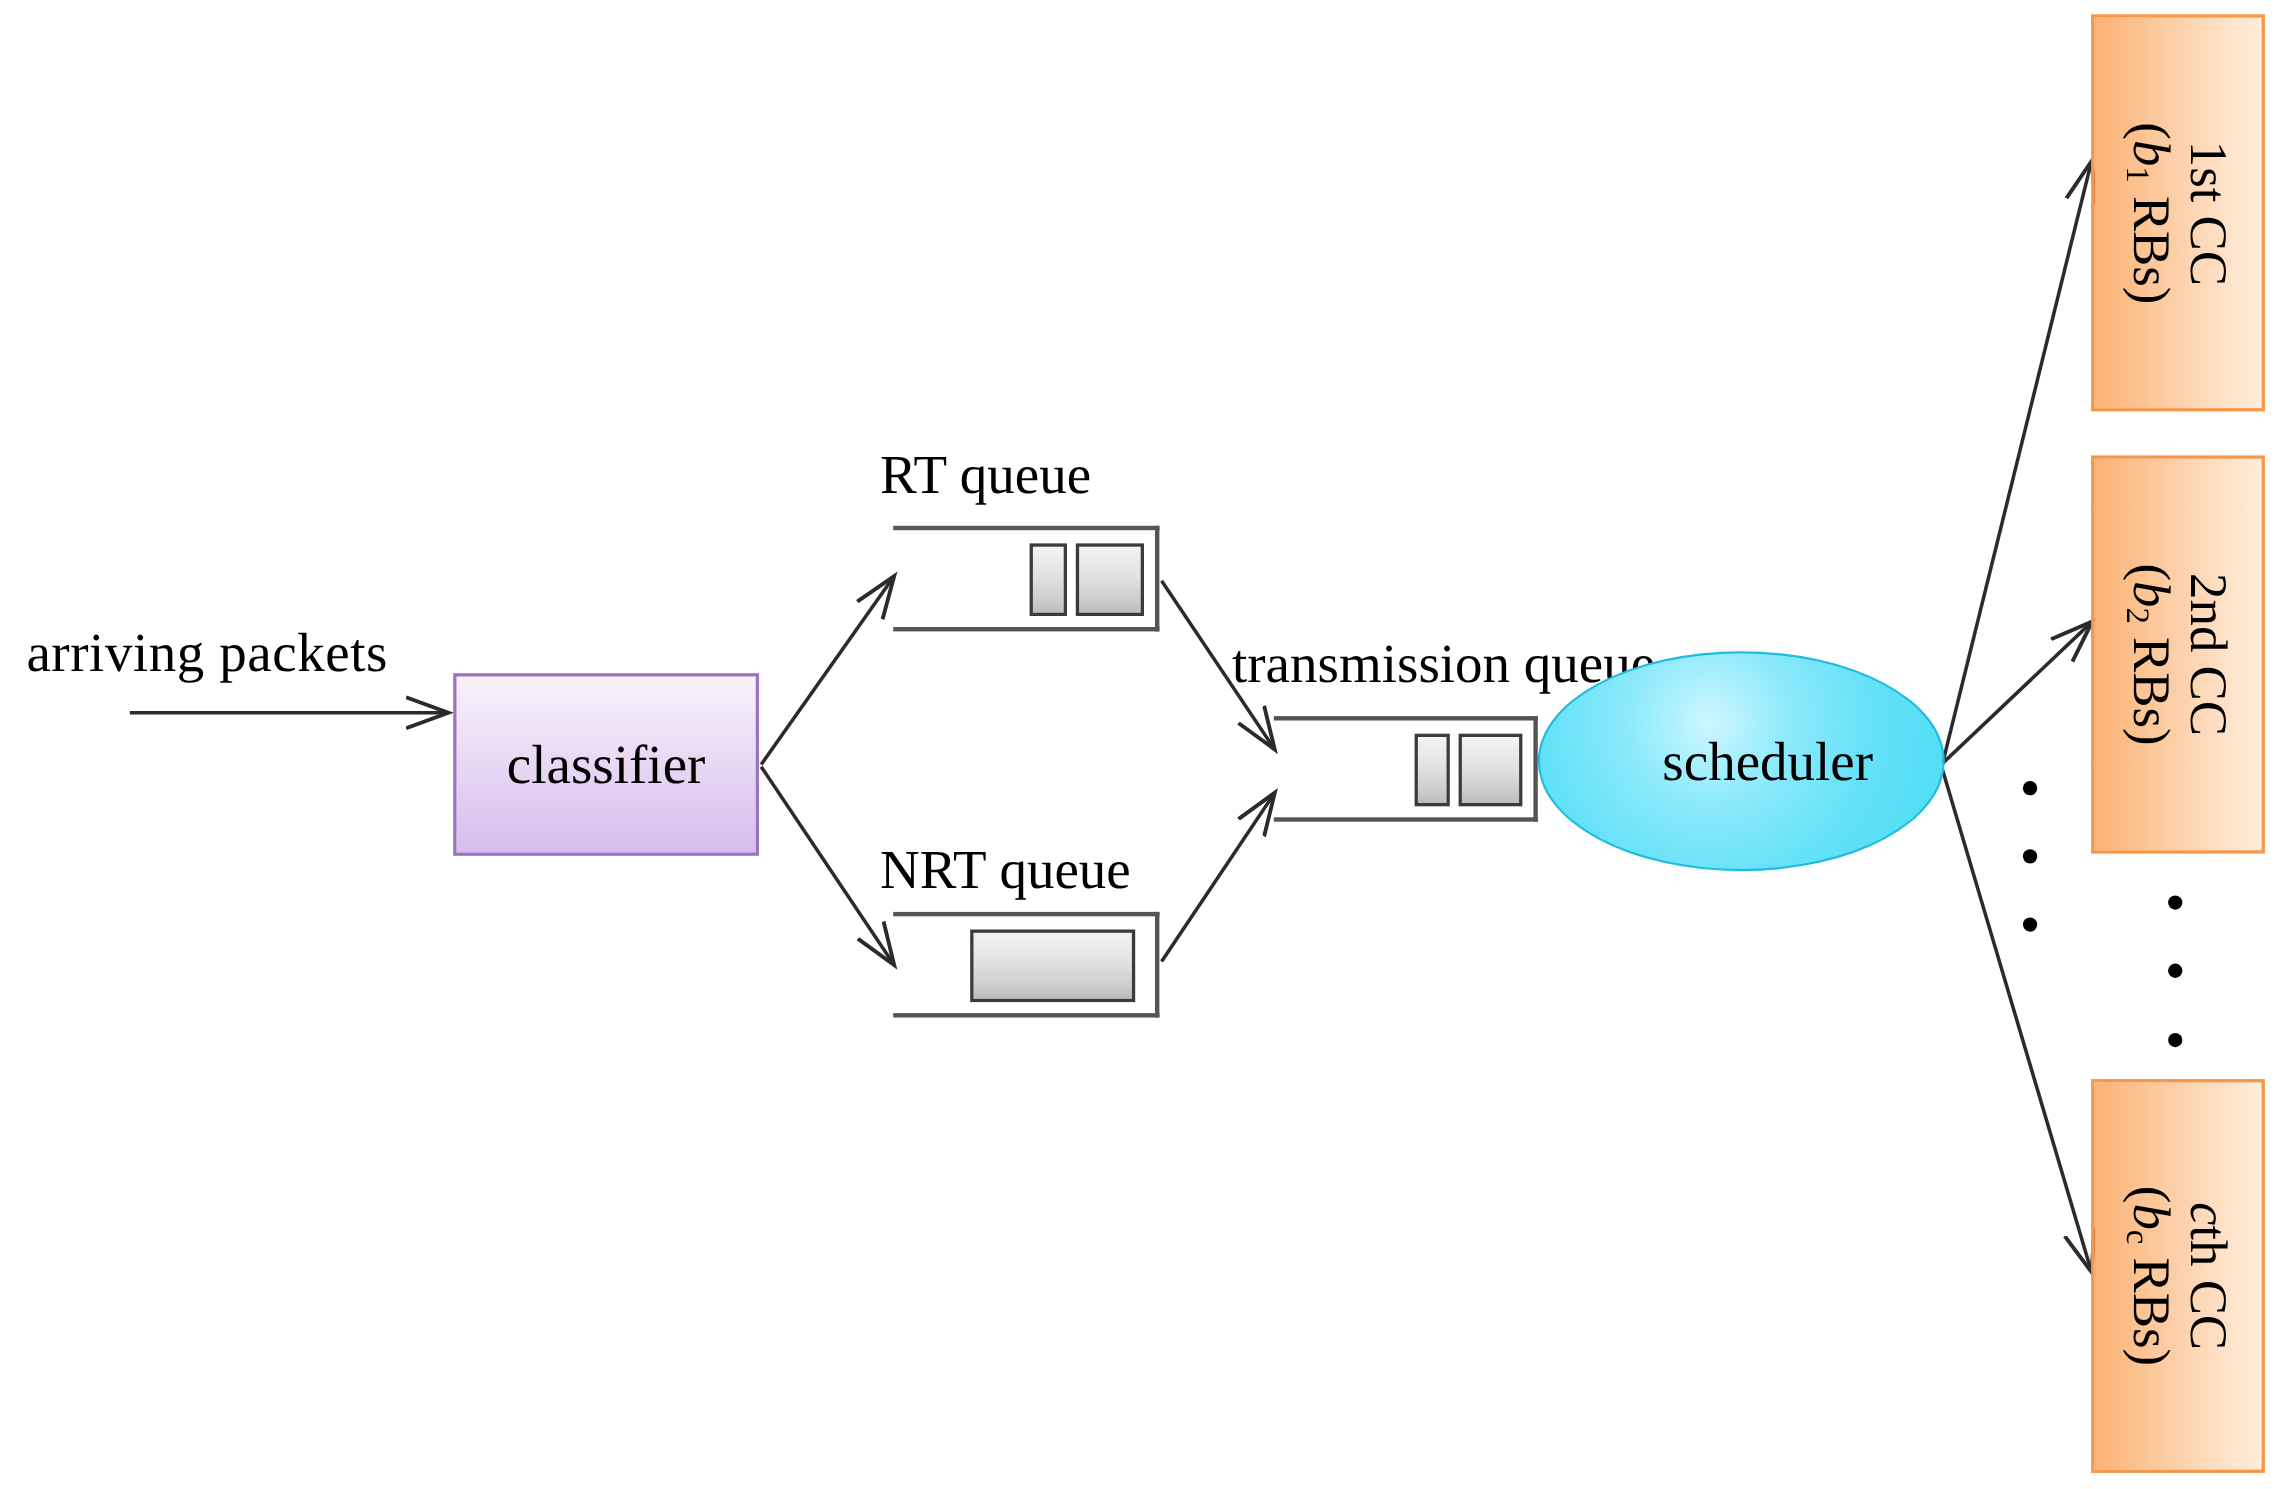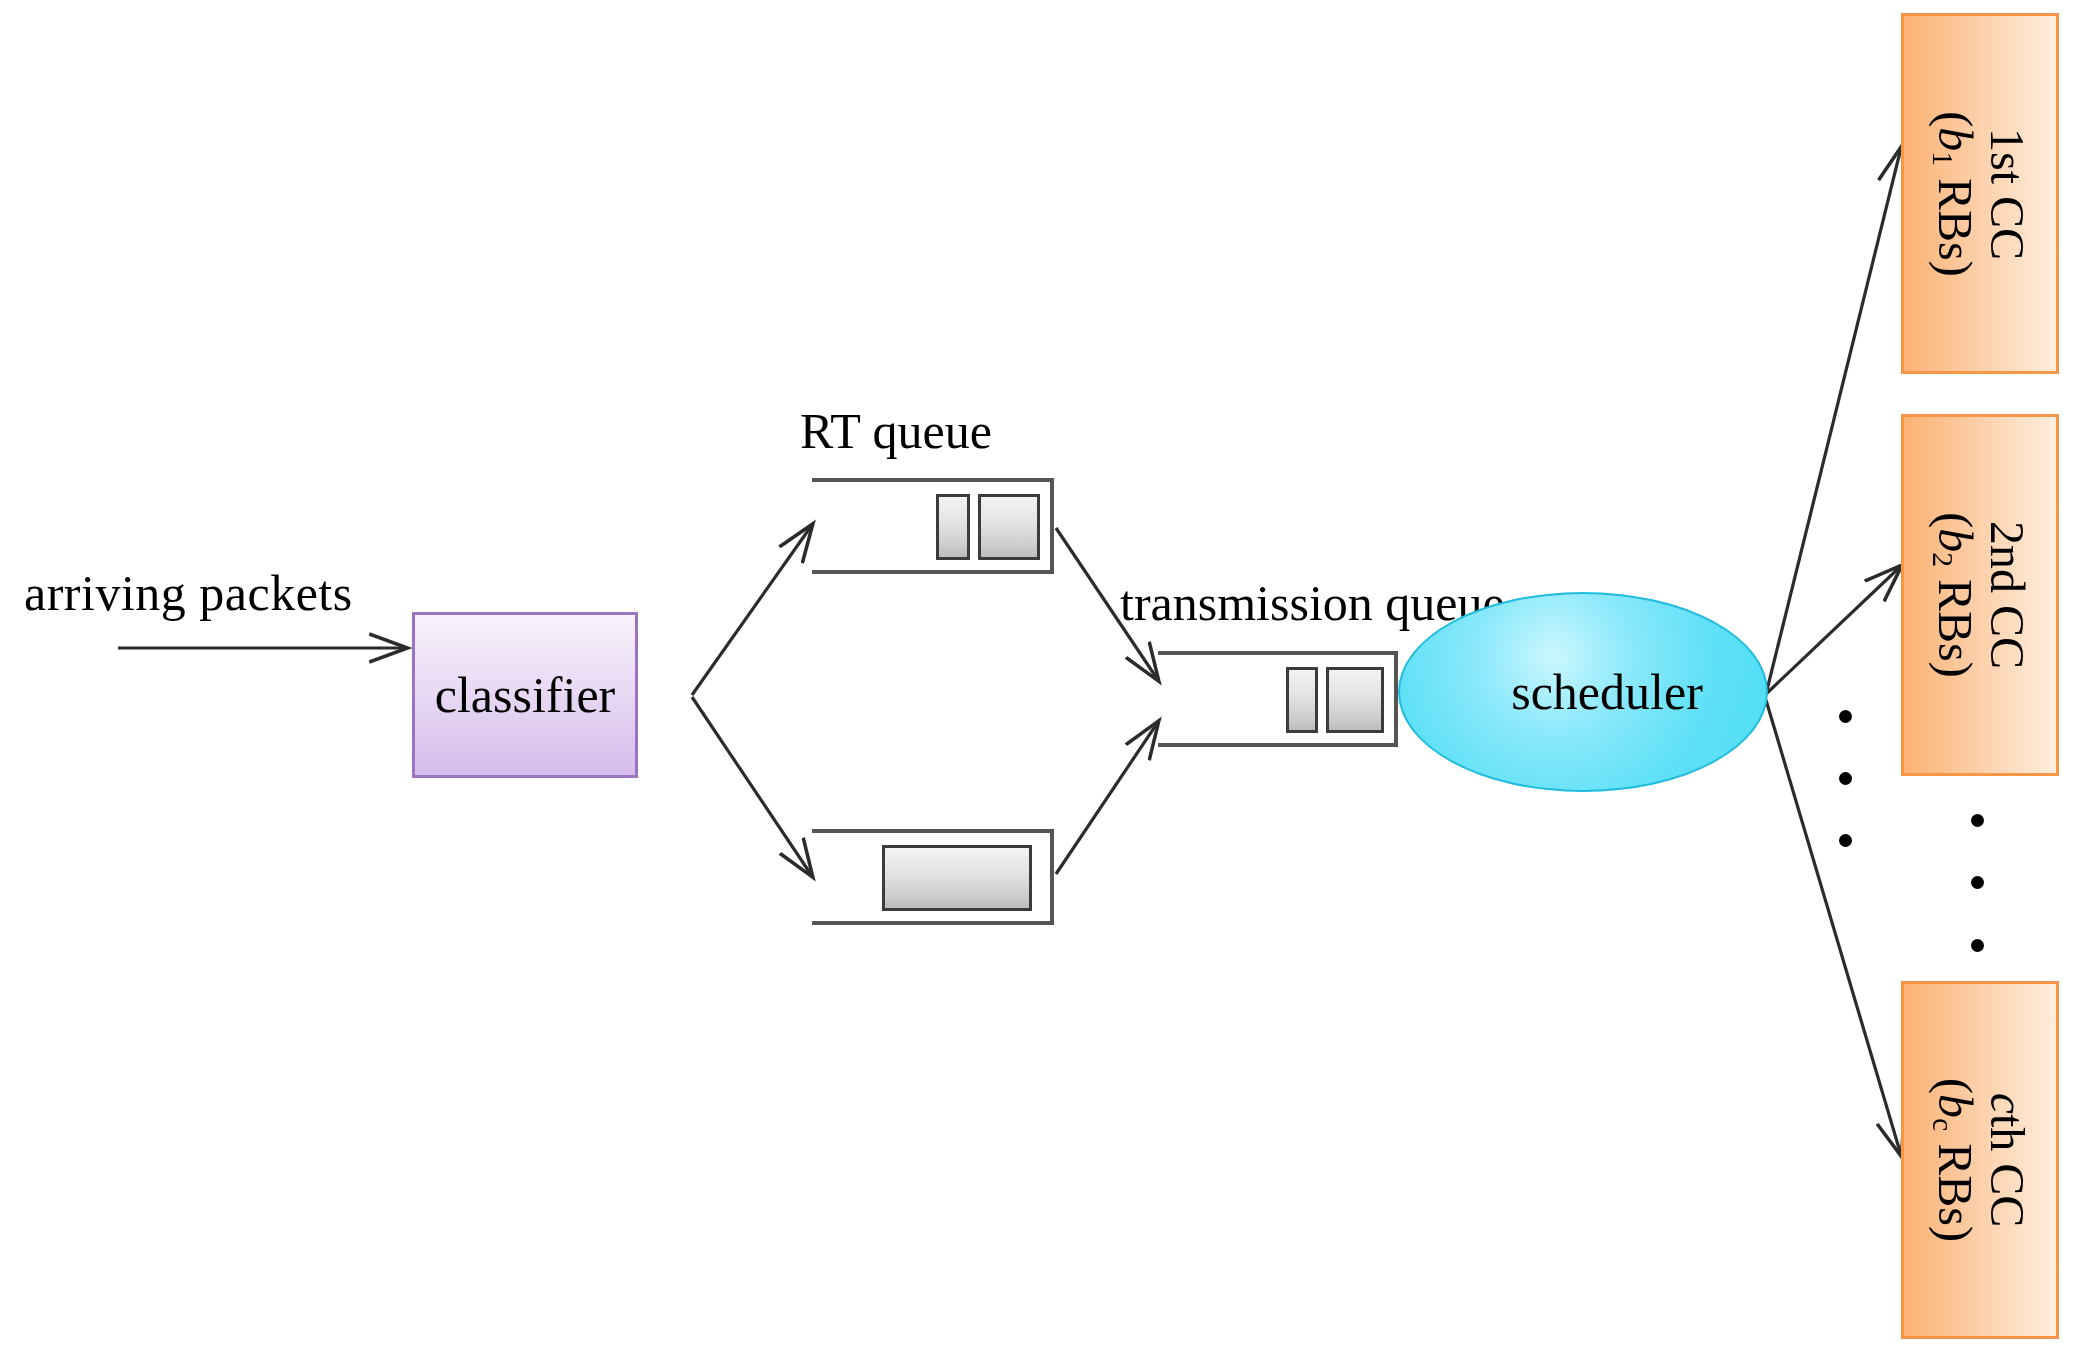--- a/index.html
+++ b/index.html
@@ -42,7 +42,7 @@
   #classifier {
     position: absolute;
     left: 412px; top: 612px;
-    width: 226px; height: 166px;
+    width: 278px; height: 166px;
     background: linear-gradient(to bottom, #f7f2fb 0%, #eee2f7 30%, #e0cdf1 70%, #d6bded 100%);
     border: 3px solid #9b73bf;
     box-sizing: border-box;

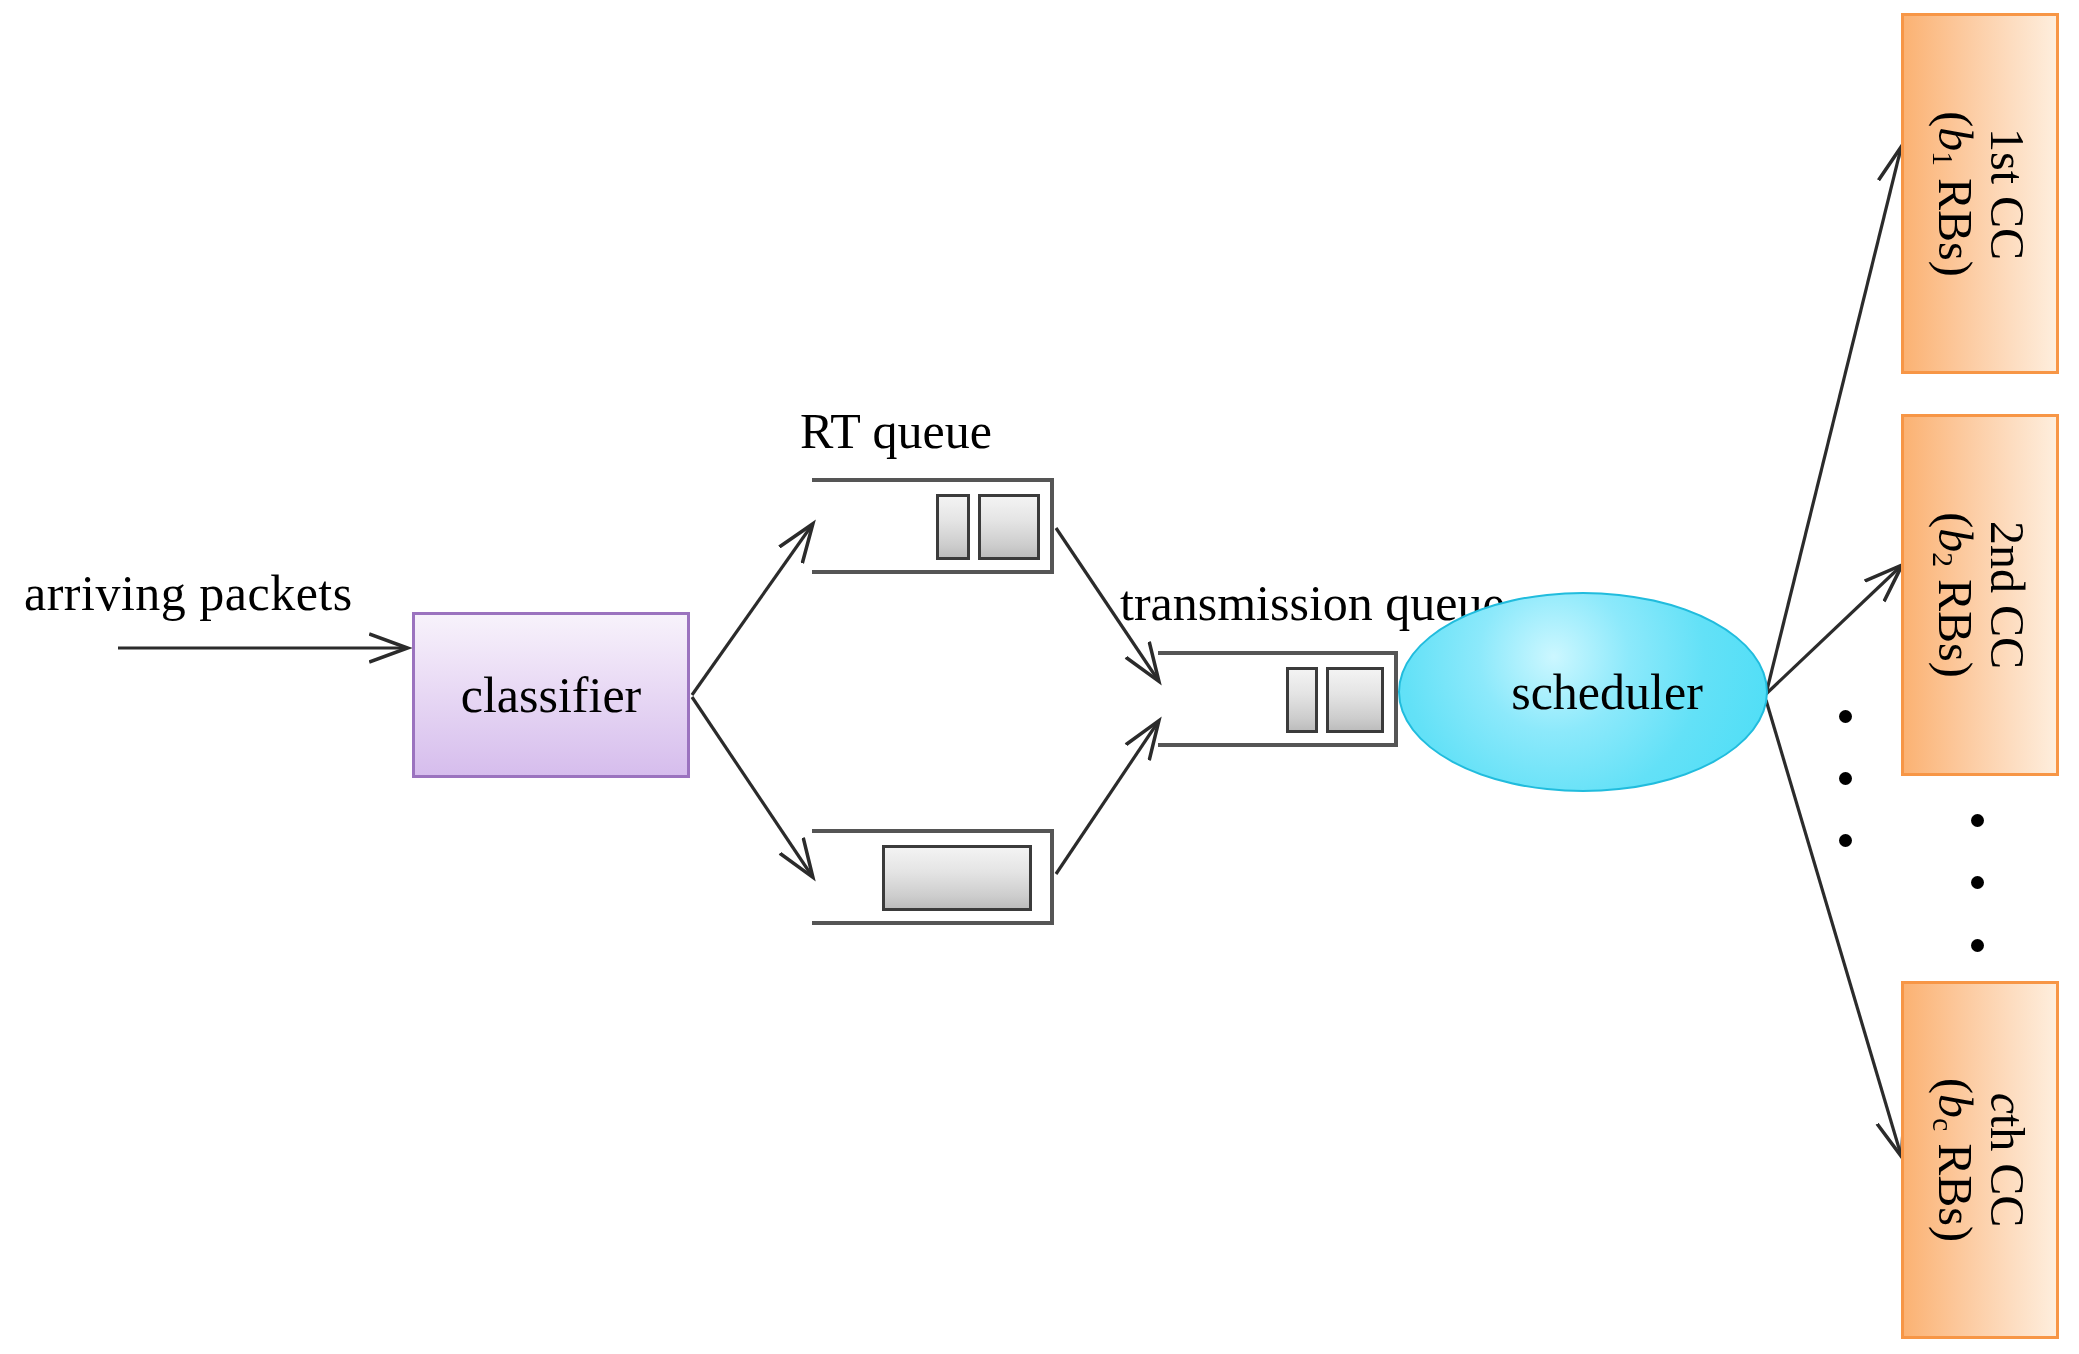--- a/index.html
+++ b/index.html
@@ -177,6 +177,7 @@
 
   <div class="label" id="lbl-rtqueue">RT queue</div>
 
+  <div class="label" id="lbl-nrtqueue">NRT queue</div>
 
   <div class="label" id="lbl-txqueue">transmission queue</div>
 

